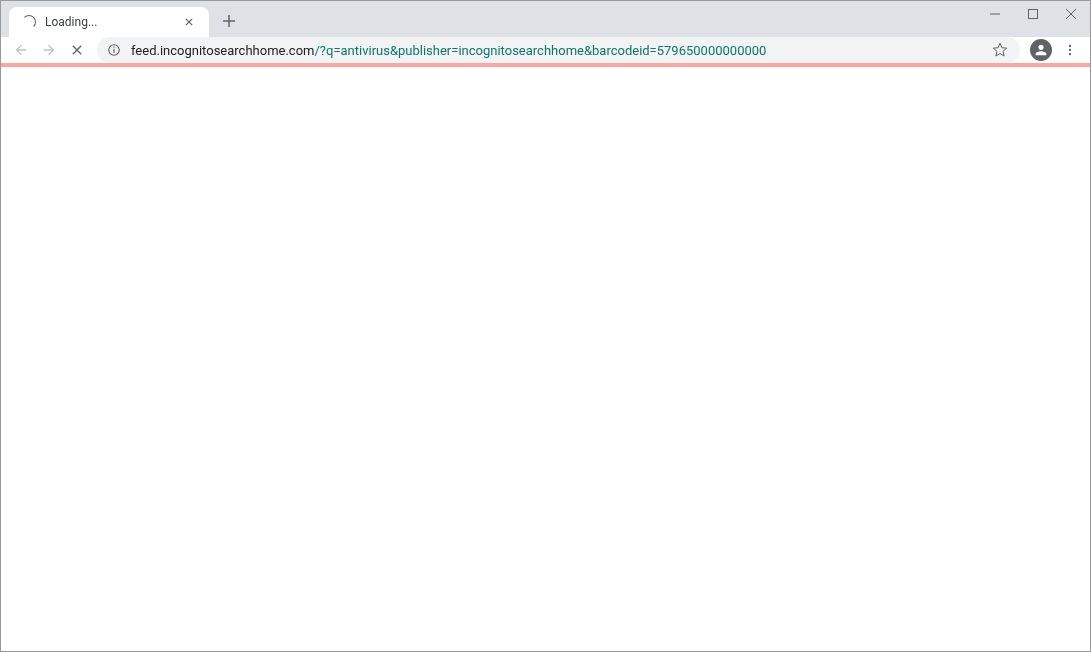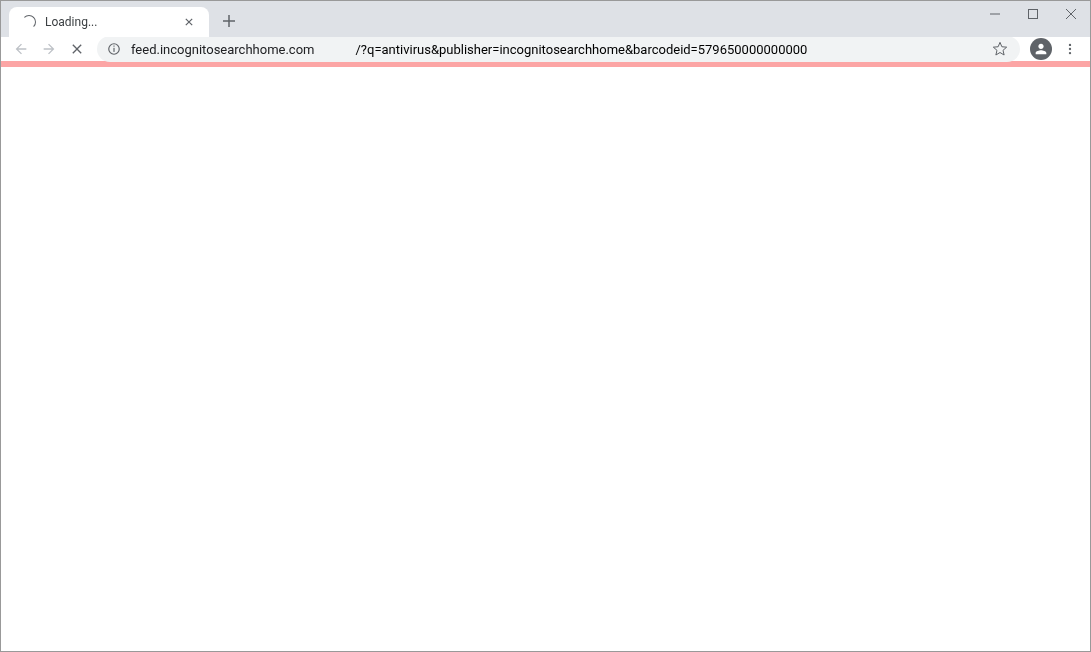--- a/index.html
+++ b/index.html
@@ -120,7 +120,7 @@
       display: flex;
       align-items: center;
       padding: 0 6px;
-      border-bottom: 6px solid #fca5a5;
+      border-bottom: 4px solid #fca5a5;
     }
     .nav-btn {
       width: 28px;

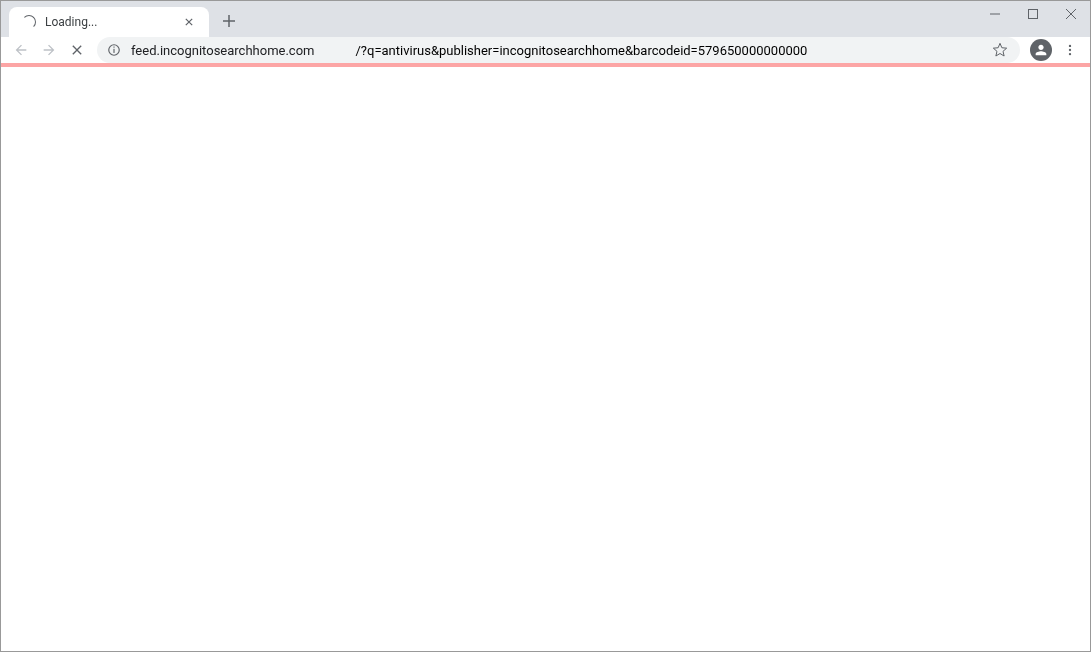--- a/index.html
+++ b/index.html
@@ -171,8 +171,7 @@
       color: #202124;
     }
     .url-path {
-      color: #000000;
-      margin-left: 41px;
+      color: #0f766e;
     }
     .bookmark-btn {
       width: 20px;

